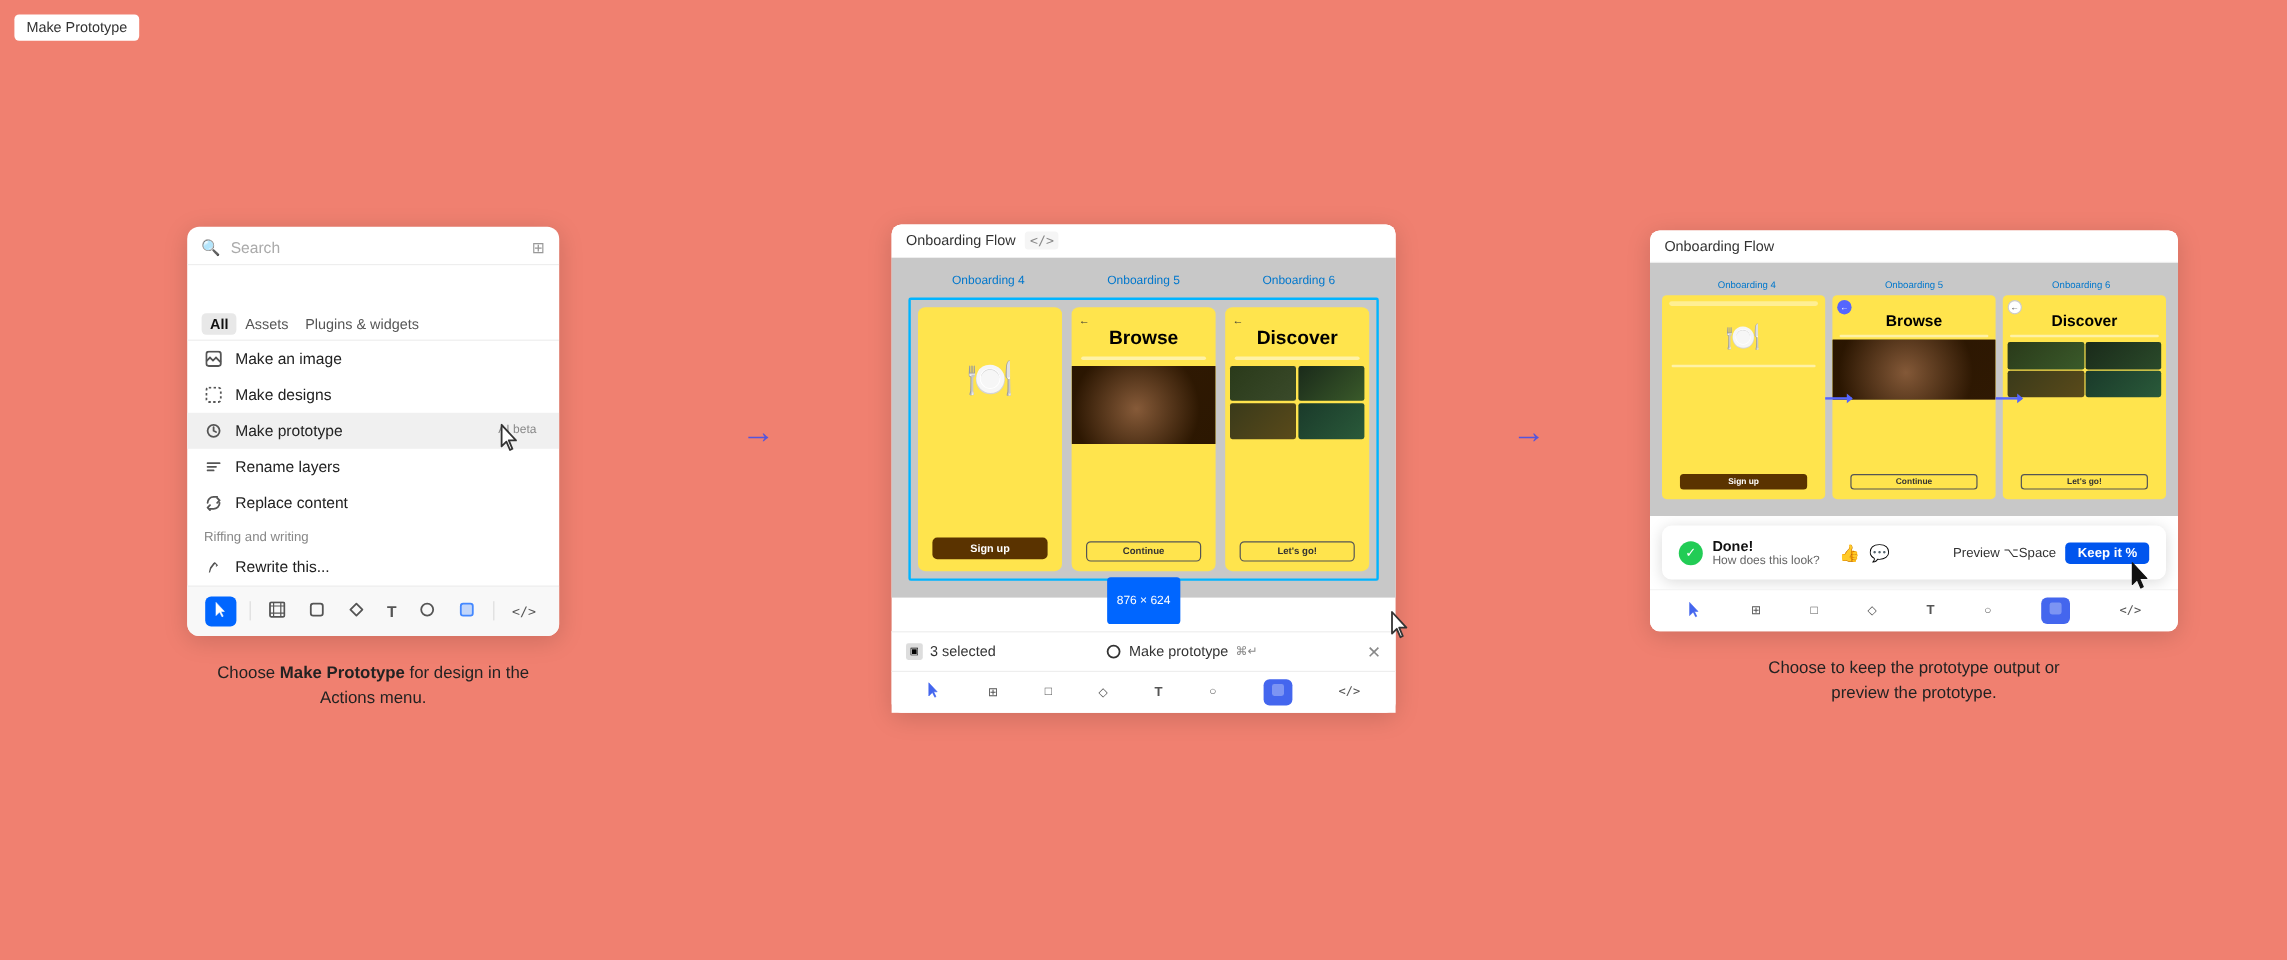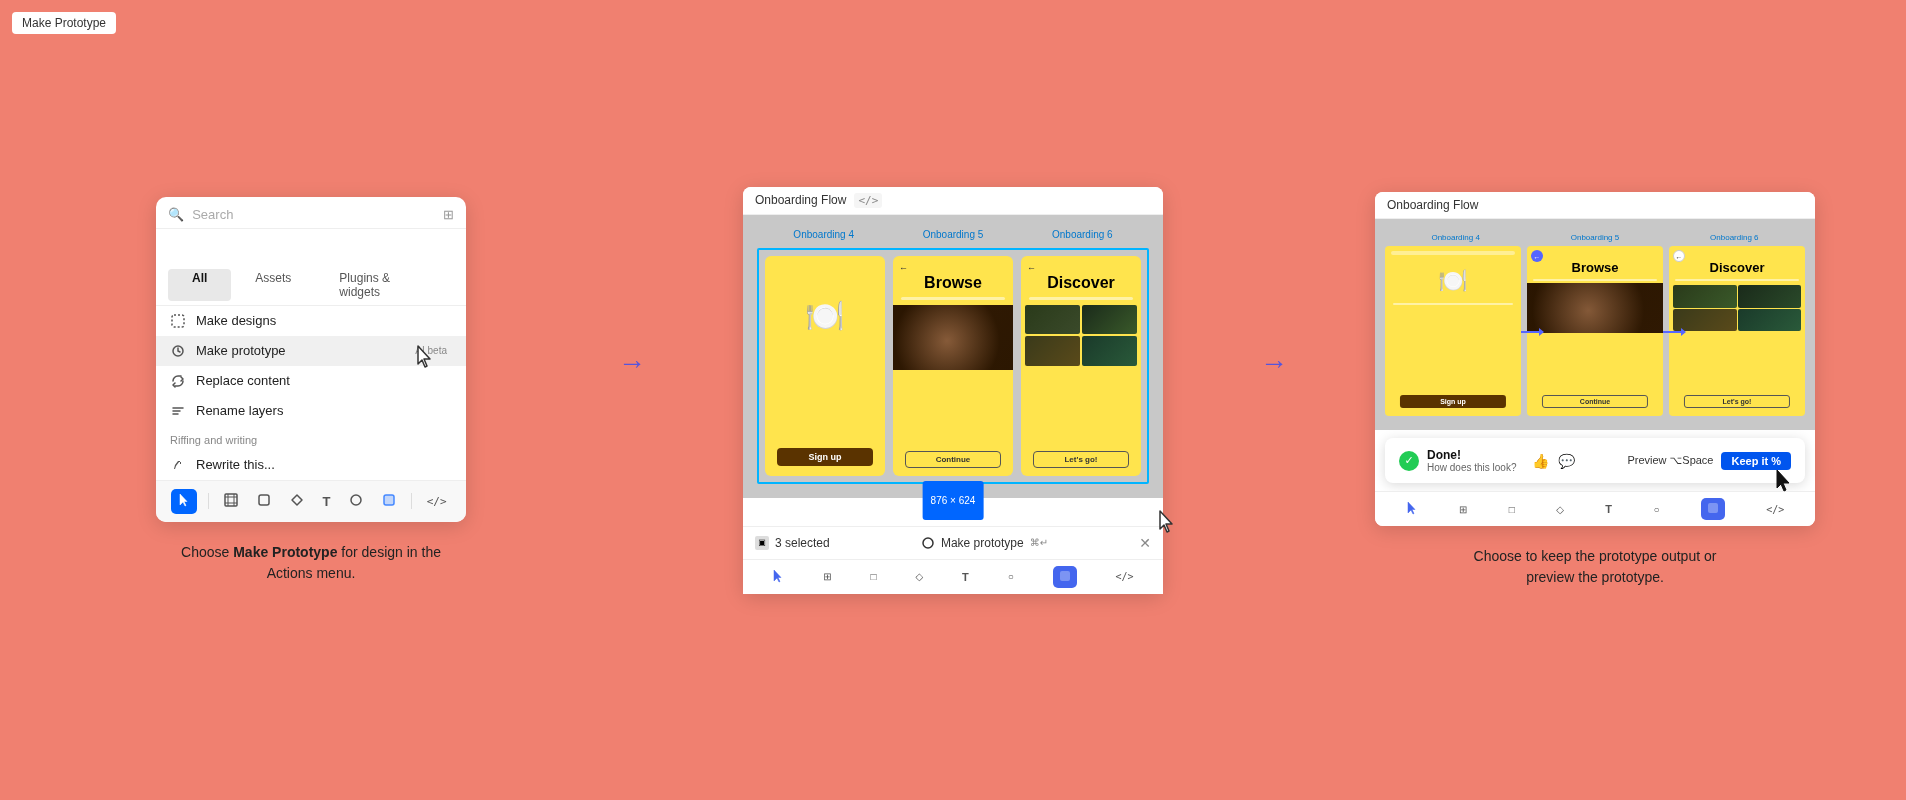--- a/index.html
+++ b/index.html
@@ -114,7 +114,7 @@
 
     .tab-item {
       font-size: 12px;
-      padding: 2px 24px;
+      padding: 2px 7px;
       border-radius: 4px;
       cursor: pointer;
       color: #555;

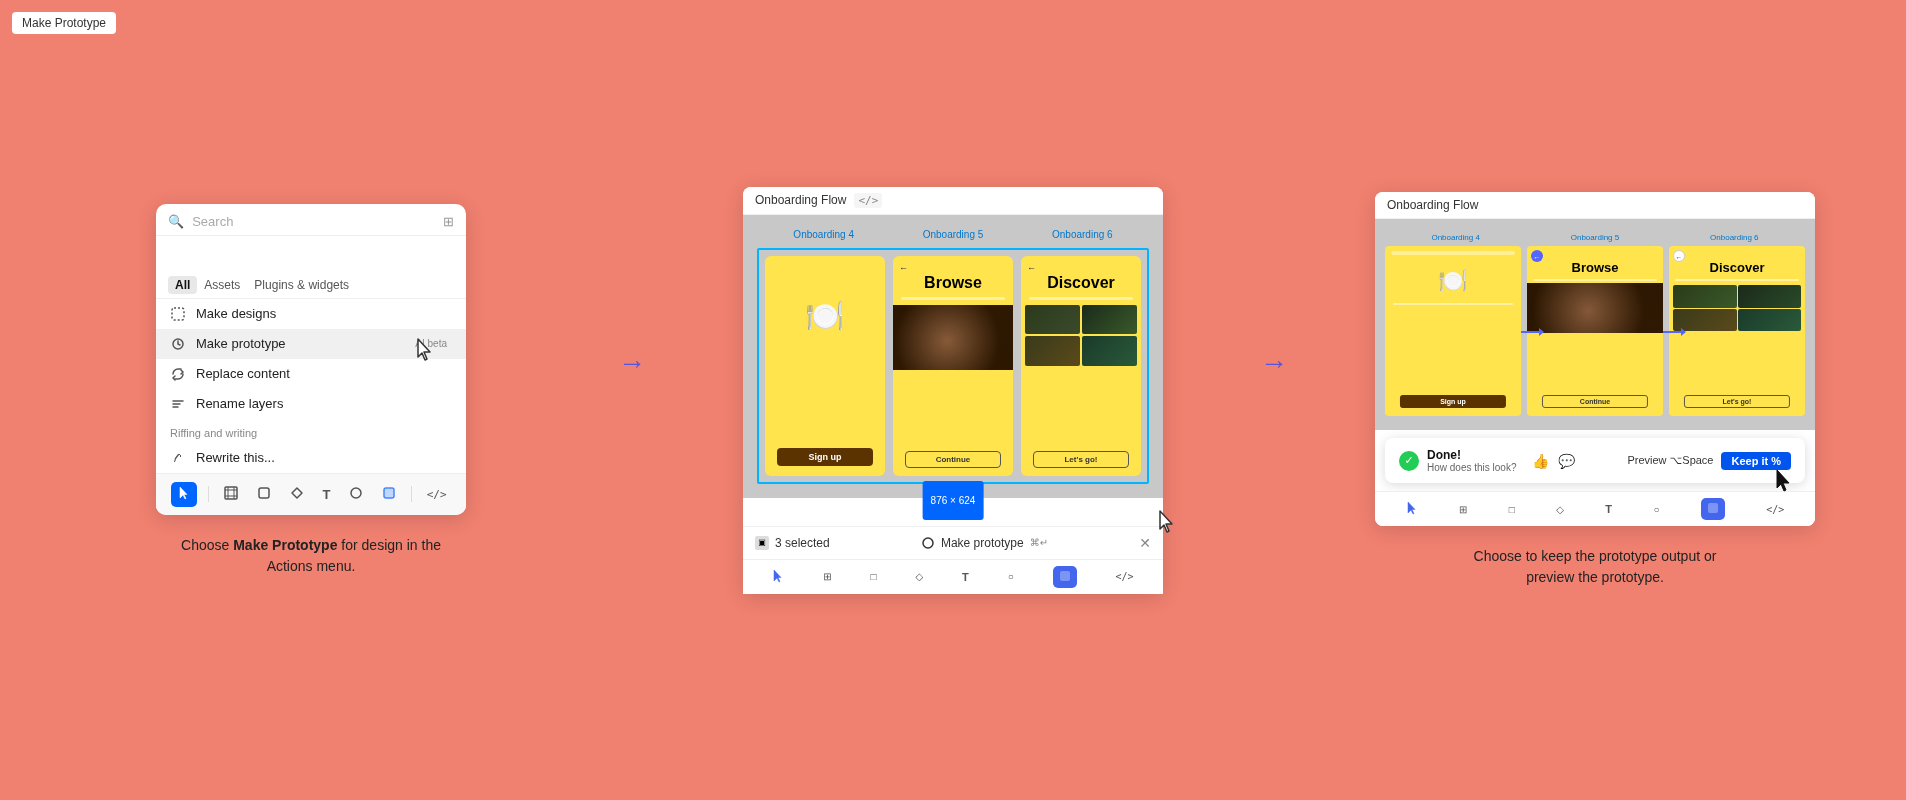--- a/index.html
+++ b/index.html
@@ -470,6 +470,15 @@
         <div class="tab-item">Plugins &amp; widgets</div>
       </div>
 
+      <div class="actions-item">
+        <div class="item-icon">
+          <svg width="14" height="14" viewBox="0 0 14 14" fill="none">
+              <rect x="1" y="1" width="12" height="12" rx="2" stroke="#555" stroke-width="1.5"></rect>
+              <path d="M1 9l3-3 2.5 2.5L9 6l4 4" stroke="#555" stroke-width="1.5"></path>
+            </svg>
+        </div>
+        <span>Make an image</span>
+      </div>
 
       <div class="actions-item">
         <div class="item-icon">

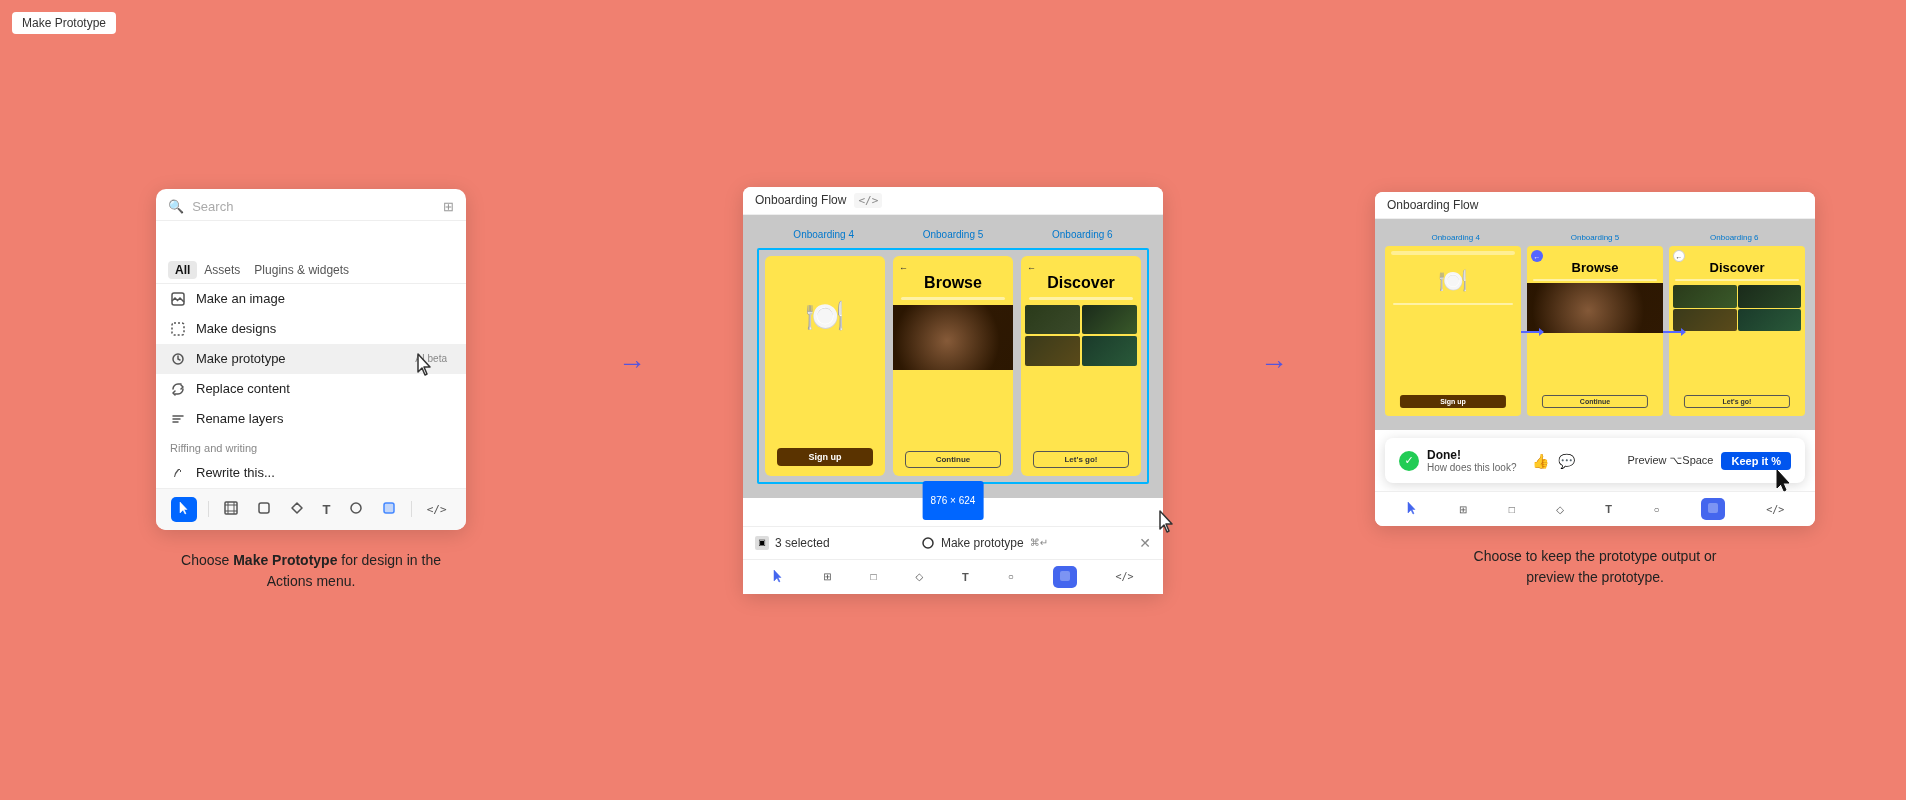--- a/index.html
+++ b/index.html
@@ -507,19 +507,19 @@
       <div class="actions-item">
         <div class="item-icon">
           <svg width="14" height="14" viewBox="0 0 14 14" fill="none">
+              <path d="M2 4h10M2 7h7M2 10h5" stroke="#555" stroke-width="1.5" stroke-linecap="round"></path>
+            </svg>
+        </div>
+        <span>Rename layers</span>
+      </div>
+      <div class="actions-item">
+        <div class="item-icon">
+          <svg width="14" height="14" viewBox="0 0 14 14" fill="none">
               <path d="M2 7a5 5 0 0 1 5-5h3M12 7a5 5 0 0 1-5 5H4" stroke="#555" stroke-width="1.5" stroke-linecap="round"></path>
               <path d="M10 3l2 2-2 2M4 9l-2 2 2 2" stroke="#555" stroke-width="1.5" stroke-linecap="round" stroke-linejoin="round"></path>
             </svg>
         </div>
         <span>Replace content</span>
-      </div>
-      <div class="actions-item">
-        <div class="item-icon">
-          <svg width="14" height="14" viewBox="0 0 14 14" fill="none">
-              <path d="M2 4h10M2 7h7M2 10h5" stroke="#555" stroke-width="1.5" stroke-linecap="round"></path>
-            </svg>
-        </div>
-        <span>Rename layers</span>
       </div>
 
       <div class="actions-section-label">Riffing and writing</div>

